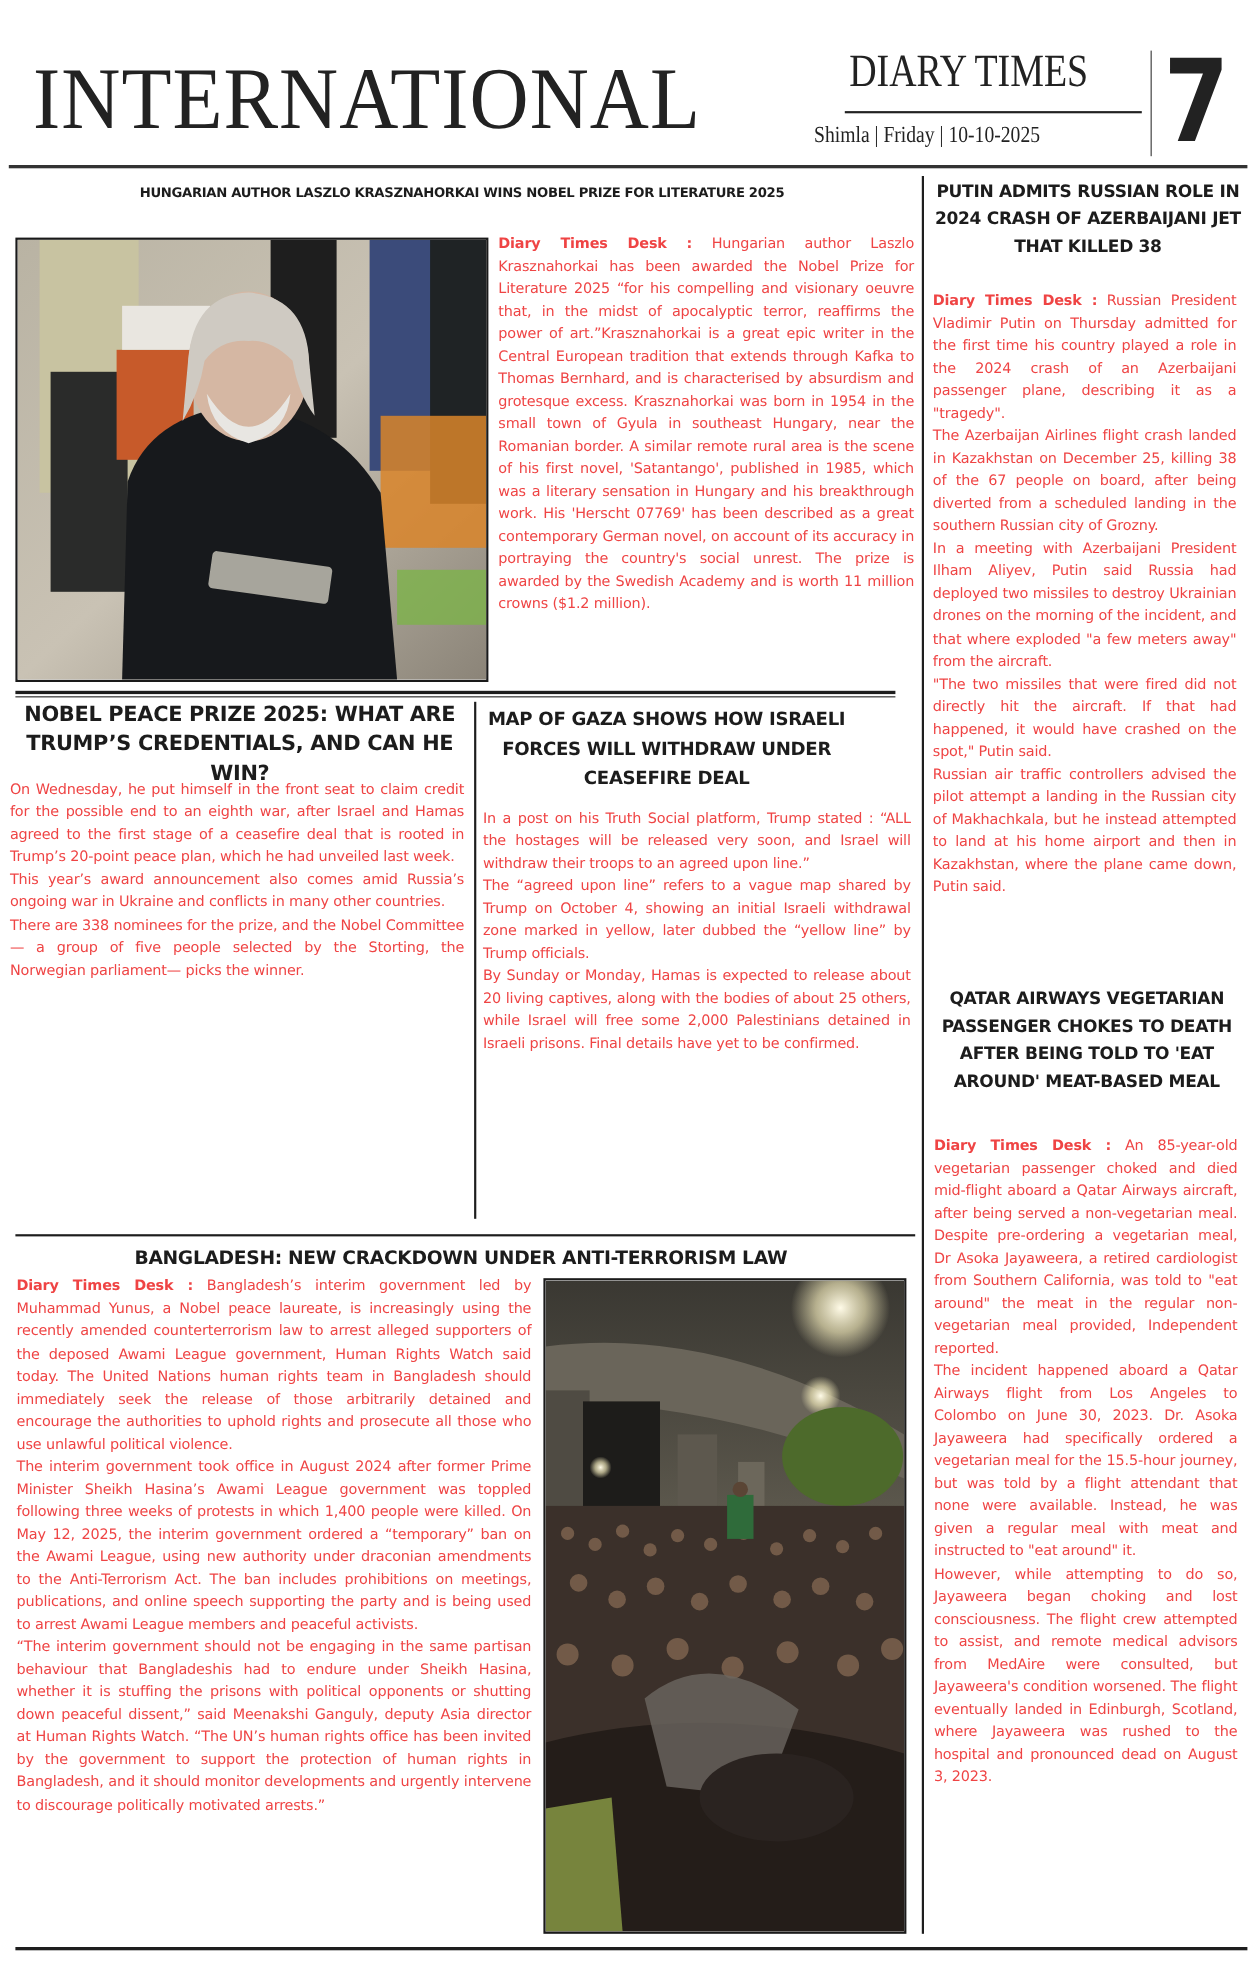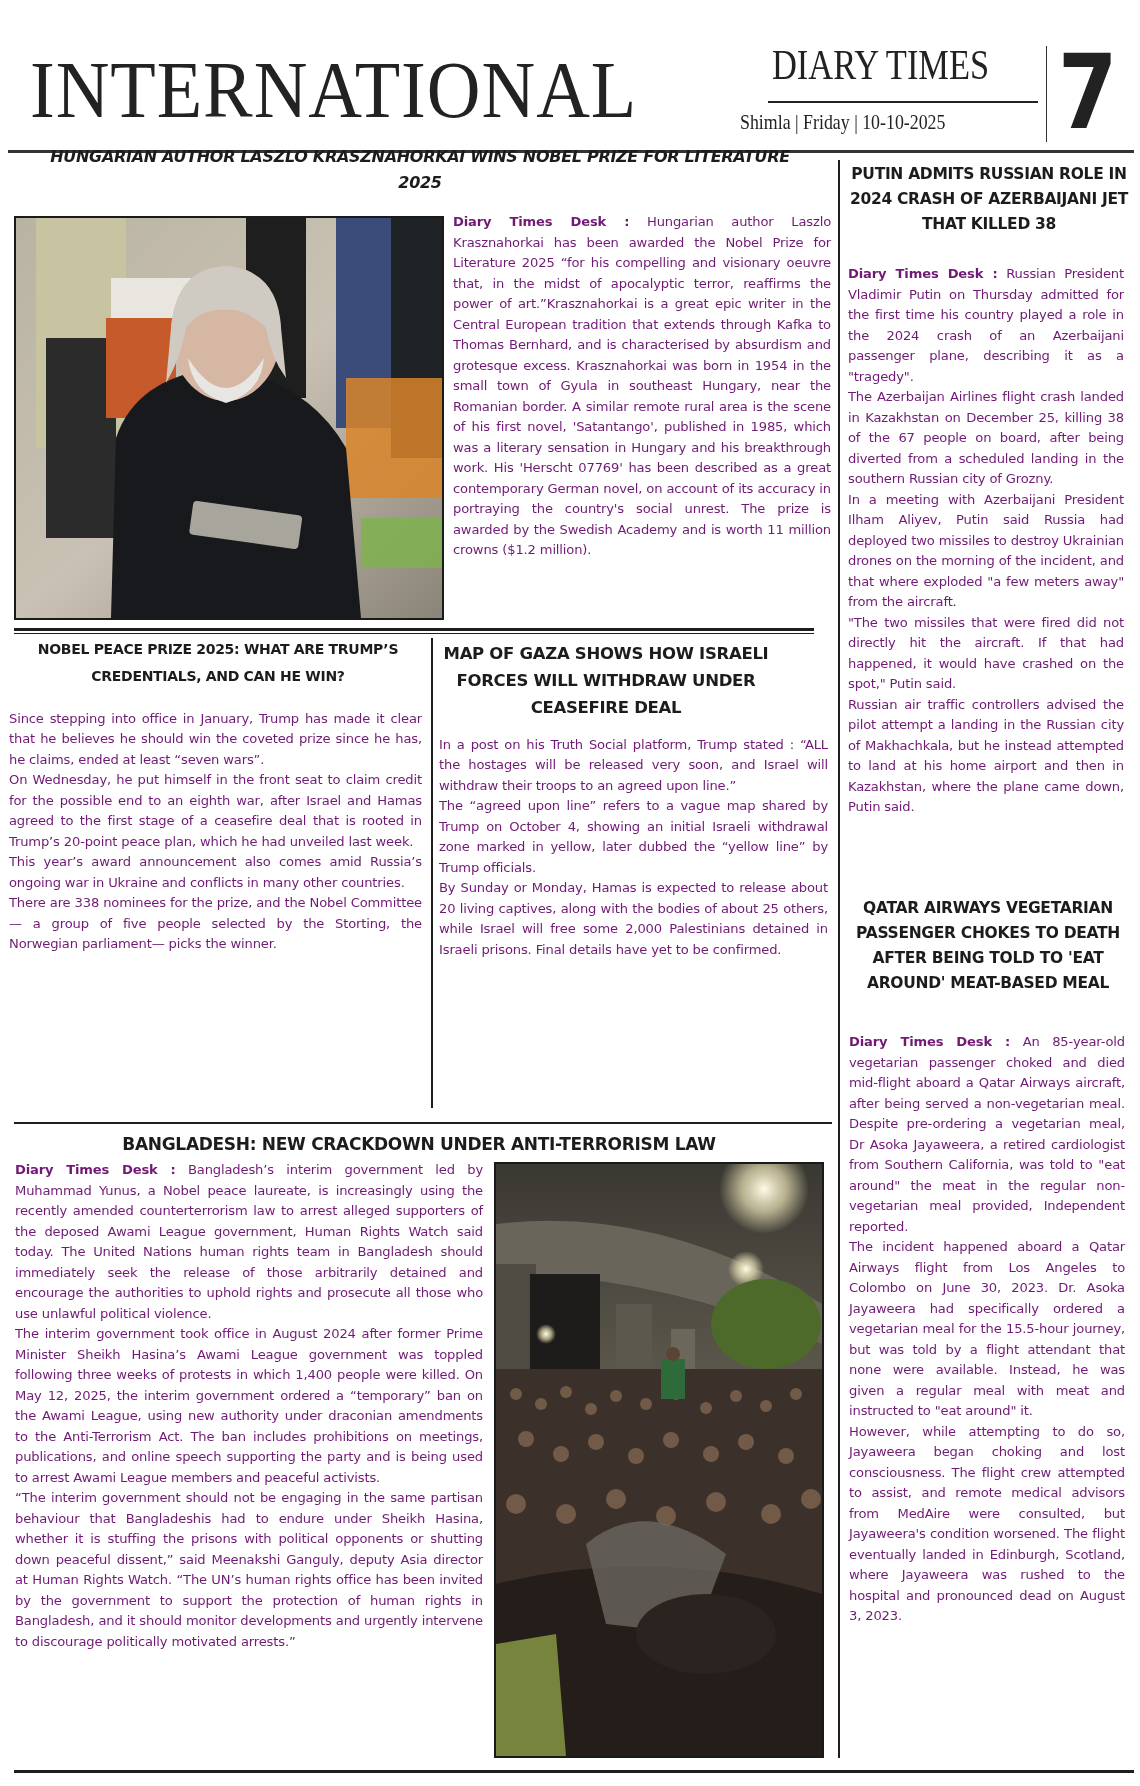--- a/index.html
+++ b/index.html
@@ -32,7 +32,7 @@
 <div class="abs pagenum">7</div>
 <div class="abs top-rule"></div>
 
-<div class="abs hl" style="left:40px;top:144px;width:760px;font-size:16px;line-height:26px;font-style:italic;">HUNGARIAN AUTHOR LASZLO KRASZNAHORKAI WINS NOBEL PRIZE FOR LITERATURE 2025</div>
+<div class="abs hl" style="left:40px;top:162px;width:760px;font-size:12px;line-height:26px;">HUNGARIAN AUTHOR LASZLO KRASZNAHORKAI WINS NOBEL PRIZE FOR LITERATURE 2025</div>
 
 <div class="abs photo" style="left:14px;top:216px;width:430px;height:404px;">
   <svg width="426" height="400" viewBox="0 0 426 400">

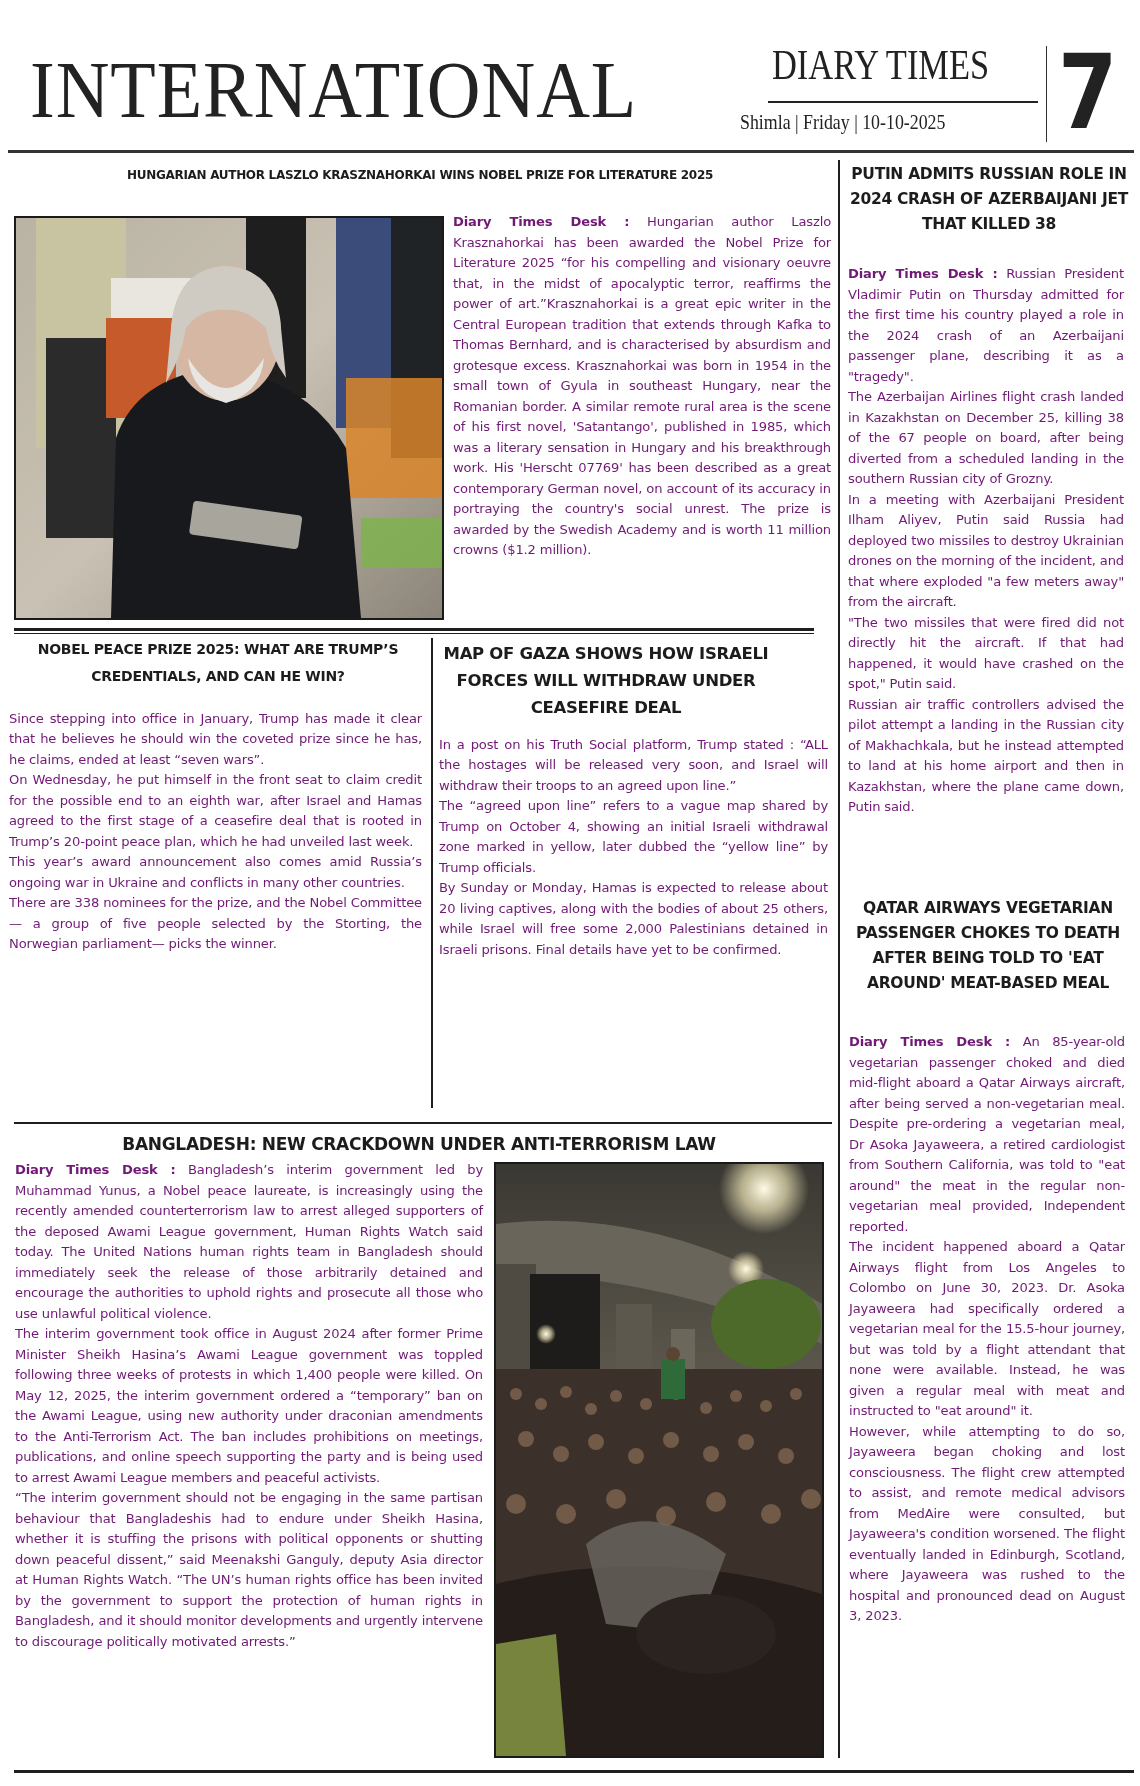--- a/index.html
+++ b/index.html
@@ -14,7 +14,7 @@
   .pagenum{left:1058px;top:40px;font-family:"DejaVu Sans",sans-serif;font-weight:700;font-size:104px;line-height:1;transform:scaleX(0.82);transform-origin:left top;color:#222;}
   .top-rule{left:8px;top:150px;width:1126px;height:3px;background:#333;}
   .hl{font-family:"DejaVu Sans",sans-serif;font-weight:700;color:#1c1c1c;text-align:center;letter-spacing:-0.3px;}
-  .body{font-family:"DejaVu Sans",sans-serif;font-size:13.1px;line-height:20.5px;text-align:justify;color:#701a75;letter-spacing:-0.15px;}
+  .body{font-family:"DejaVu Sans",sans-serif;font-size:13.1px;line-height:20.5px;text-align:justify;color:#ef4444;letter-spacing:-0.15px;}
   .body p{margin:0;}
   .body .gap{height:20.5px;}
   .desk{font-weight:700;}

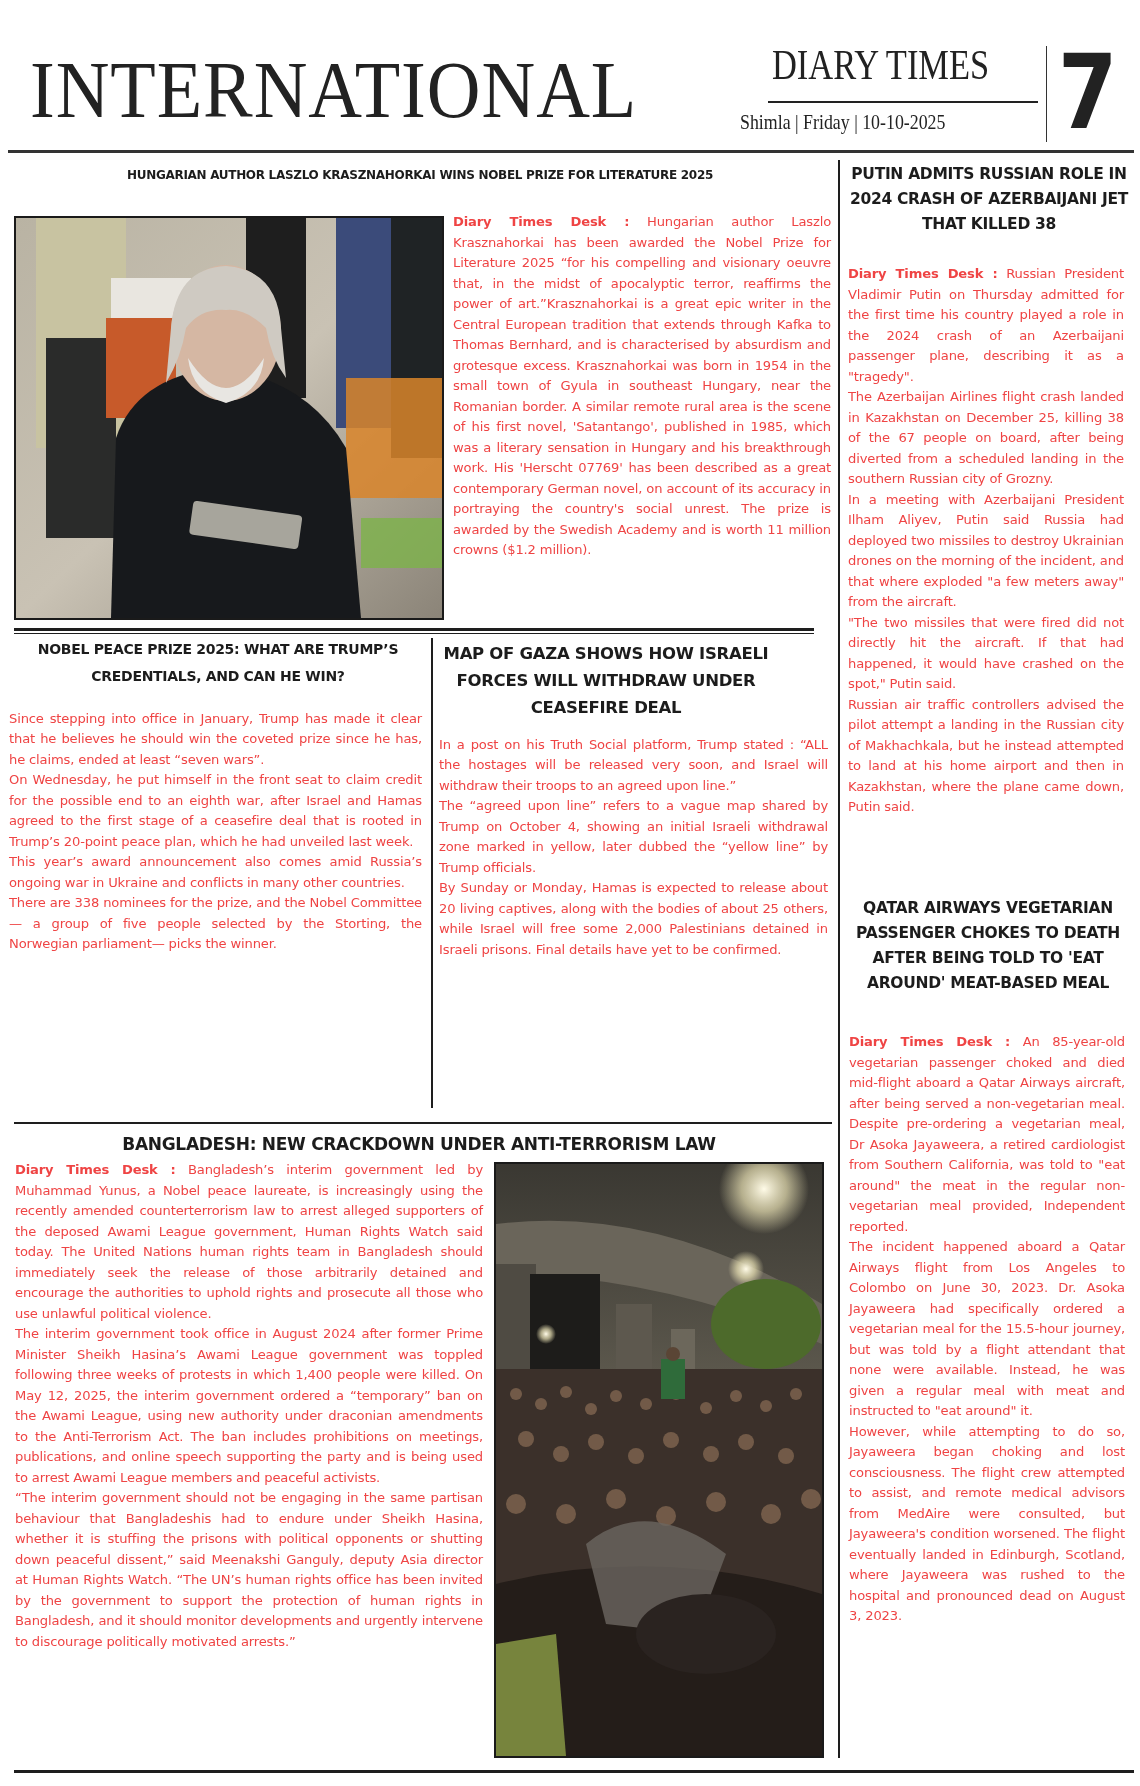--- a/index.html
+++ b/index.html
@@ -68,7 +68,7 @@
 <div class="abs rule" style="left:14px;top:628px;width:800px;height:3px;"></div>
 <div class="abs rule" style="left:14px;top:633px;width:800px;height:1px;"></div>
 
-<div class="abs hl" style="left:8px;top:636px;width:420px;font-size:14px;line-height:27px;">NOBEL PEACE PRIZE 2025: WHAT ARE TRUMP’S CREDENTIALS, AND CAN HE WIN?</div>
+<div class="abs hl" style="left:8px;top:636px;width:420px;font-size:19px;line-height:27px;">NOBEL PEACE PRIZE 2025: WHAT ARE TRUMP’S CREDENTIALS, AND CAN HE WIN?</div>
 <div class="abs body" style="left:9px;top:688px;width:413px;">
   <div class="gap"></div>
   <p>Since stepping into office in January, Trump has made it clear that he believes he should win the coveted prize since he has, he claims, ended at least “seven wars”.</p>

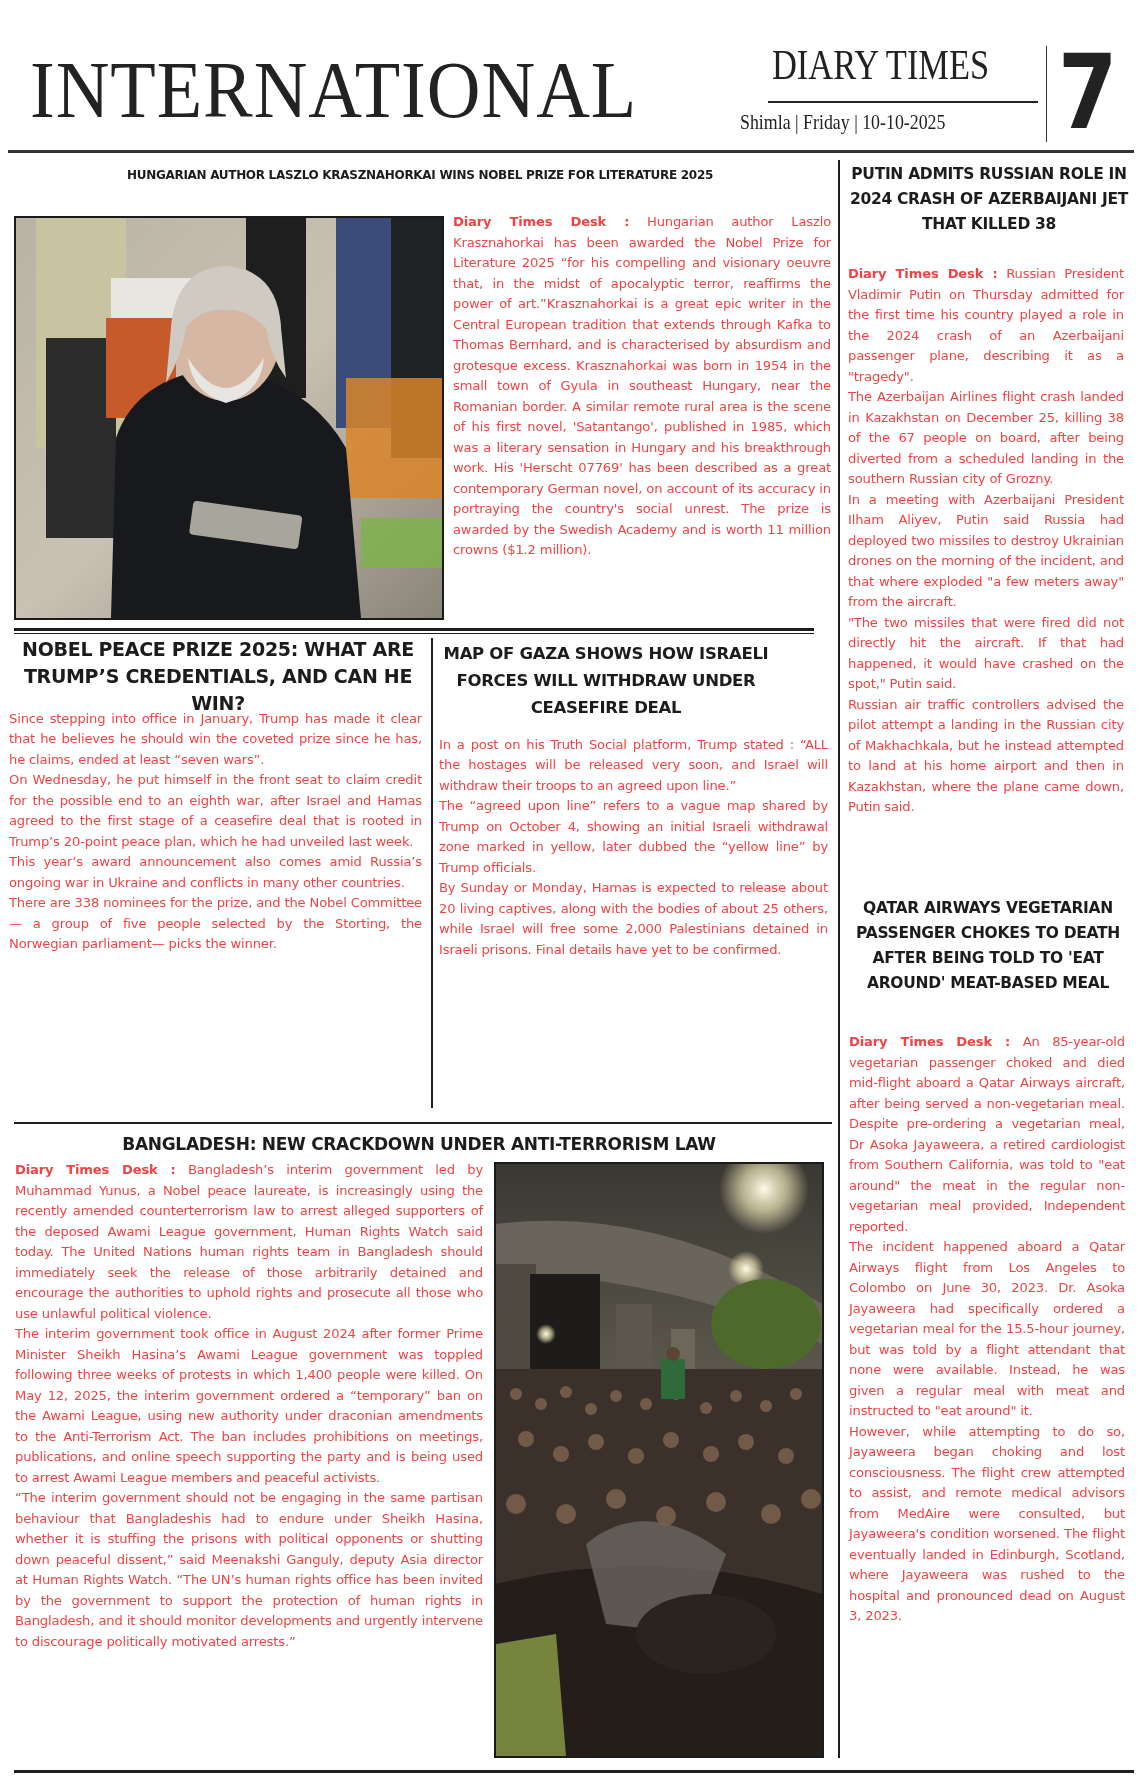--- a/index.html
+++ b/index.html
@@ -71,7 +71,6 @@
 <div class="abs hl" style="left:8px;top:636px;width:420px;font-size:19px;line-height:27px;">NOBEL PEACE PRIZE 2025: WHAT ARE TRUMP’S CREDENTIALS, AND CAN HE WIN?</div>
 <div class="abs body" style="left:9px;top:688px;width:413px;">
   <div class="gap"></div>
-  <p>Since stepping into office in January, Trump has made it clear that he believes he should win the coveted prize since he has, he claims, ended at least “seven wars”.</p>
   <p>On Wednesday, he put himself in the front seat to claim credit for the possible end to an eighth war, after Israel and Hamas agreed to the first stage of a ceasefire deal that is rooted in Trump’s 20-point peace plan, which he had unveiled last week.</p>
   <p>This year’s award announcement also comes amid Russia’s ongoing war in Ukraine and conflicts in many other countries.</p>
   <p>There are 338 nominees for the prize, and the Nobel Committee — a group of five people selected by the Storting, the Norwegian parliament— picks the winner.</p>

